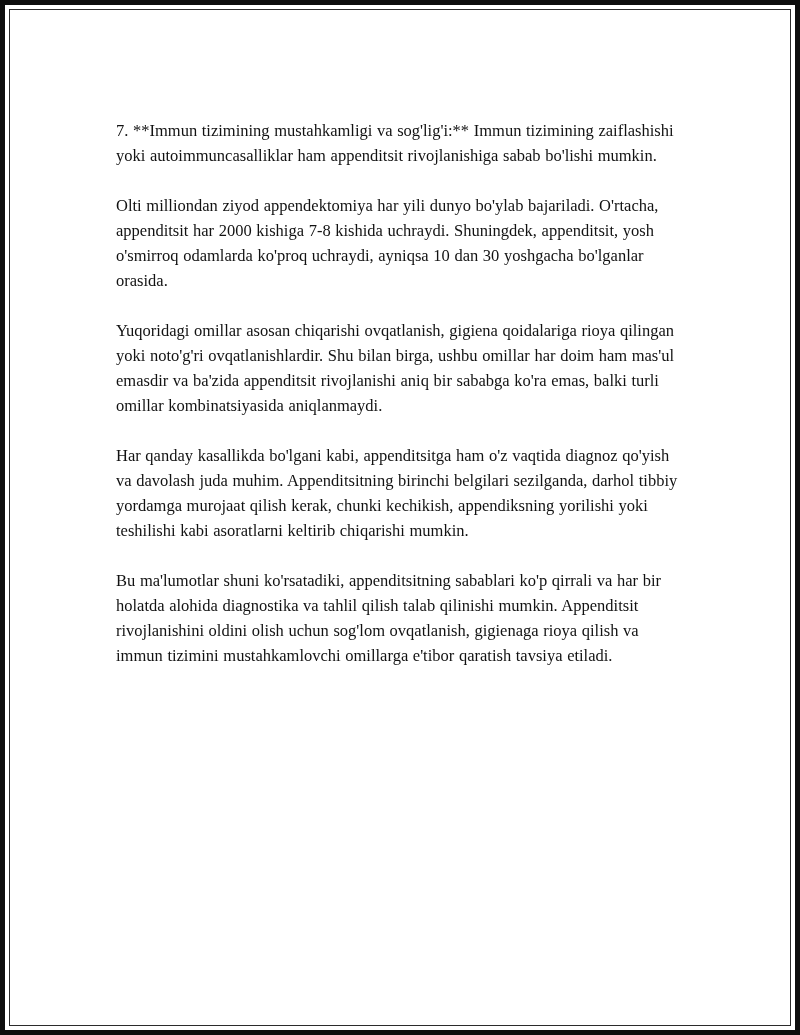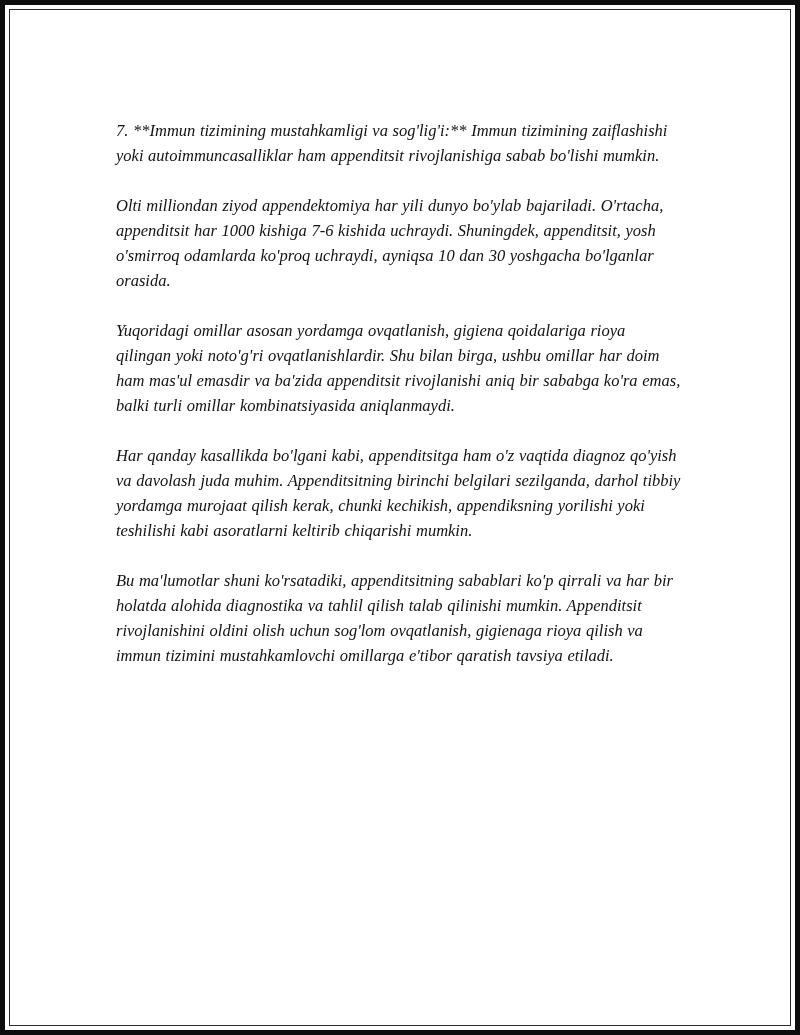--- a/index.html
+++ b/index.html
@@ -29,7 +29,6 @@
     box-sizing: border-box;
     padding: 108px 106px 0 106px;
     color: #121212;
-    font-style: italic;
   }
   .para {
     margin: 0 0 25px 0;

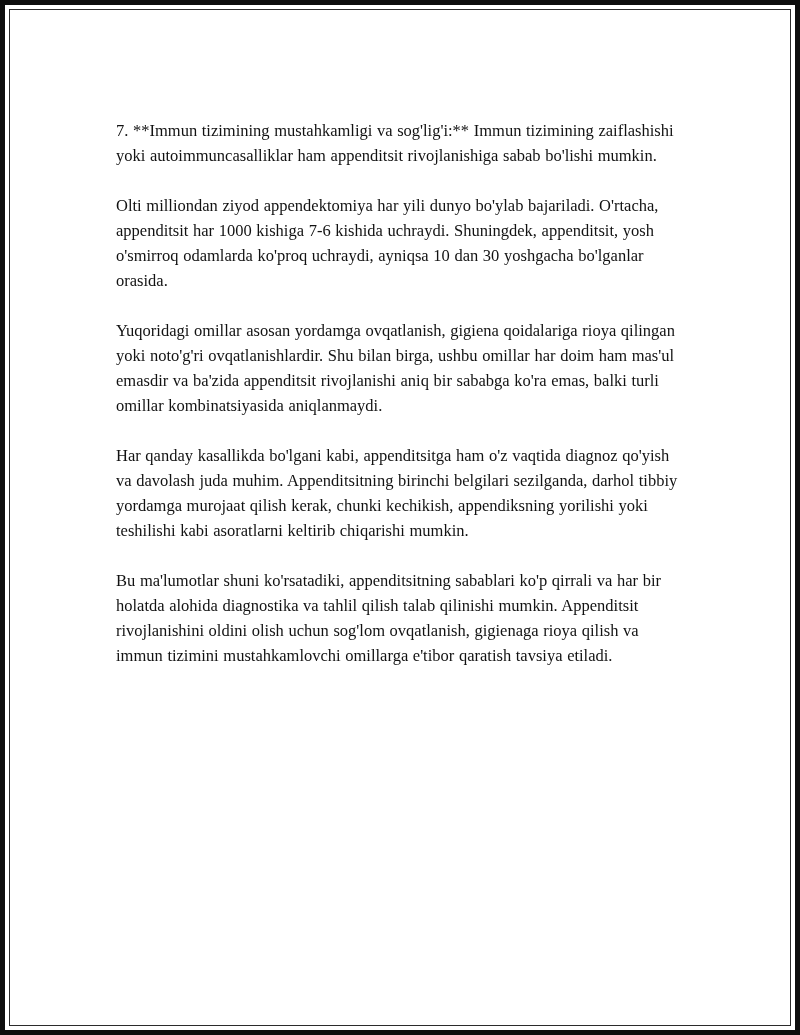--- a/index.html
+++ b/index.html
@@ -46,7 +46,7 @@
   <div class="inner-frame">
     <div class="content">
       <p class="para">7. **Immun tizimining mustahkamligi va sog'lig'i:** Immun tizimining zaiflashishi yoki autoimmuncasalliklar ham appenditsit rivojlanishiga sabab bo'lishi mumkin.</p>
-      <p class="para">Olti milliondan ziyod appendektomiya har yili dunyo bo'ylab bajariladi. O'rtacha, appenditsit har 1000 kishiga 7-6 kishida uchraydi. Shuningdek, appenditsit, yosh o'smirroq odamlarda ko'proq uchraydi, ayniqsa 10 dan 30 yoshgacha bo'lganlar orasida.</p>
+      <p class="para">Olti milliondan ziyod appendektomiya har yili dunyo bo'ylab bajariladi. O'rtacha, appenditsit har 2000 kishiga 7-8 kishida uchraydi. Shuningdek, appenditsit, yosh o'smirroq odamlarda ko'proq uchraydi, ayniqsa 10 dan 30 yoshgacha bo'lganlar orasida.</p>
       <p class="para">Yuqoridagi omillar asosan yordamga ovqatlanish, gigiena qoidalariga rioya qilingan yoki noto'g'ri ovqatlanishlardir. Shu bilan birga, ushbu omillar har doim ham mas'ul emasdir va ba'zida appenditsit rivojlanishi aniq bir sababga ko'ra emas, balki turli omillar kombinatsiyasida aniqlanmaydi.</p>
       <p class="para">Har qanday kasallikda bo'lgani kabi, appenditsitga ham o'z vaqtida diagnoz qo'yish va davolash juda muhim. Appenditsitning birinchi belgilari sezilganda, darhol tibbiy yordamga murojaat qilish kerak, chunki kechikish, appendiksning yorilishi yoki teshilishi kabi asoratlarni keltirib chiqarishi mumkin.</p>
       <p class="para">Bu ma'lumotlar shuni ko'rsatadiki, appenditsitning sabablari ko'p qirrali va har bir holatda alohida diagnostika va tahlil qilish talab qilinishi mumkin. Appenditsit rivojlanishini oldini olish uchun sog'lom ovqatlanish, gigienaga rioya qilish va immun tizimini mustahkamlovchi omillarga e'tibor qaratish tavsiya etiladi.</p>

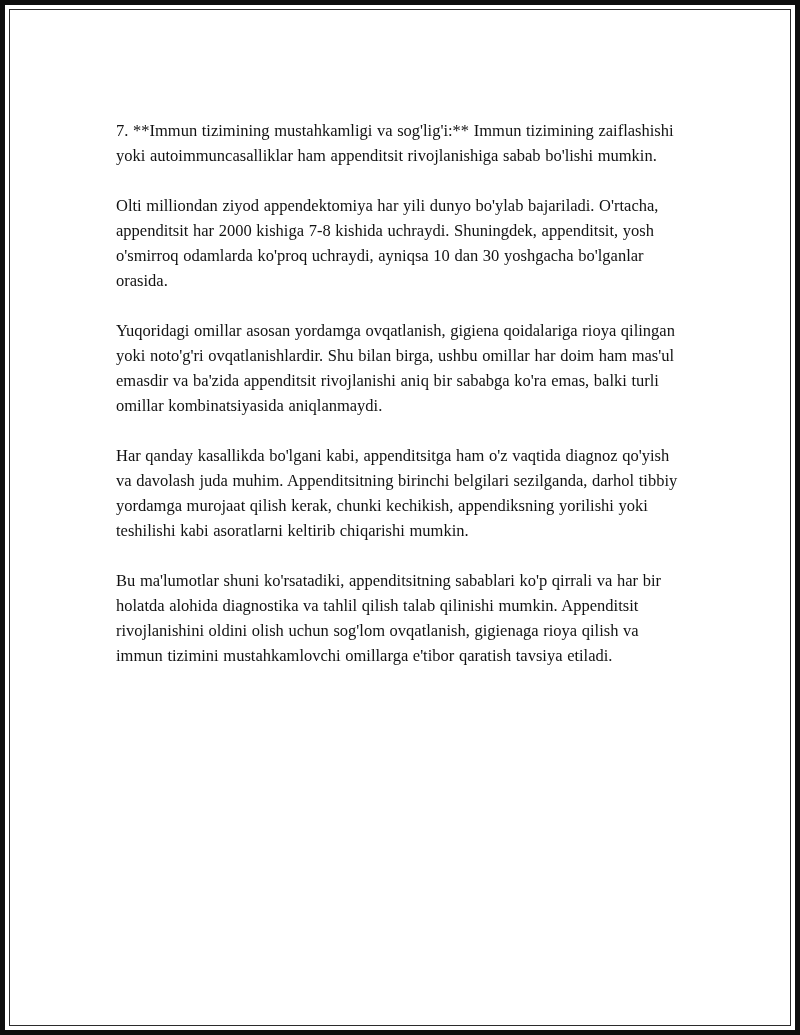--- a/index.html
+++ b/index.html
@@ -47,7 +47,7 @@
     <div class="content">
       <p class="para">7. **Immun tizimining mustahkamligi va sog'lig'i:** Immun tizimining zaiflashishi yoki autoimmuncasalliklar ham appenditsit rivojlanishiga sabab bo'lishi mumkin.</p>
       <p class="para">Olti milliondan ziyod appendektomiya har yili dunyo bo'ylab bajariladi. O'rtacha, appenditsit har 2000 kishiga 7-8 kishida uchraydi. Shuningdek, appenditsit, yosh o'smirroq odamlarda ko'proq uchraydi, ayniqsa 10 dan 30 yoshgacha bo'lganlar orasida.</p>
-      <p class="para">Yuqoridagi omillar asosan yordamga ovqatlanish, gigiena qoidalariga rioya qilingan yoki noto'g'ri ovqatlanishlardir. Shu bilan birga, ushbu omillar har doim ham mas'ul emasdir va ba'zida appenditsit rivojlanishi aniq bir sababga ko'ra emas, balki turli omillar kombinatsiyasida aniqlanmaydi.</p>
+      <p class="para">Yuqoridagi omillar asosan chiqarishi ovqatlanish, gigiena qoidalariga rioya qilingan yoki noto'g'ri ovqatlanishlardir. Shu bilan birga, ushbu omillar har doim ham mas'ul emasdir va ba'zida appenditsit rivojlanishi aniq bir sababga ko'ra emas, balki turli omillar kombinatsiyasida aniqlanmaydi.</p>
       <p class="para">Har qanday kasallikda bo'lgani kabi, appenditsitga ham o'z vaqtida diagnoz qo'yish va davolash juda muhim. Appenditsitning birinchi belgilari sezilganda, darhol tibbiy yordamga murojaat qilish kerak, chunki kechikish, appendiksning yorilishi yoki teshilishi kabi asoratlarni keltirib chiqarishi mumkin.</p>
       <p class="para">Bu ma'lumotlar shuni ko'rsatadiki, appenditsitning sabablari ko'p qirrali va har bir holatda alohida diagnostika va tahlil qilish talab qilinishi mumkin. Appenditsit rivojlanishini oldini olish uchun sog'lom ovqatlanish, gigienaga rioya qilish va immun tizimini mustahkamlovchi omillarga e'tibor qaratish tavsiya etiladi.</p>
     </div>

